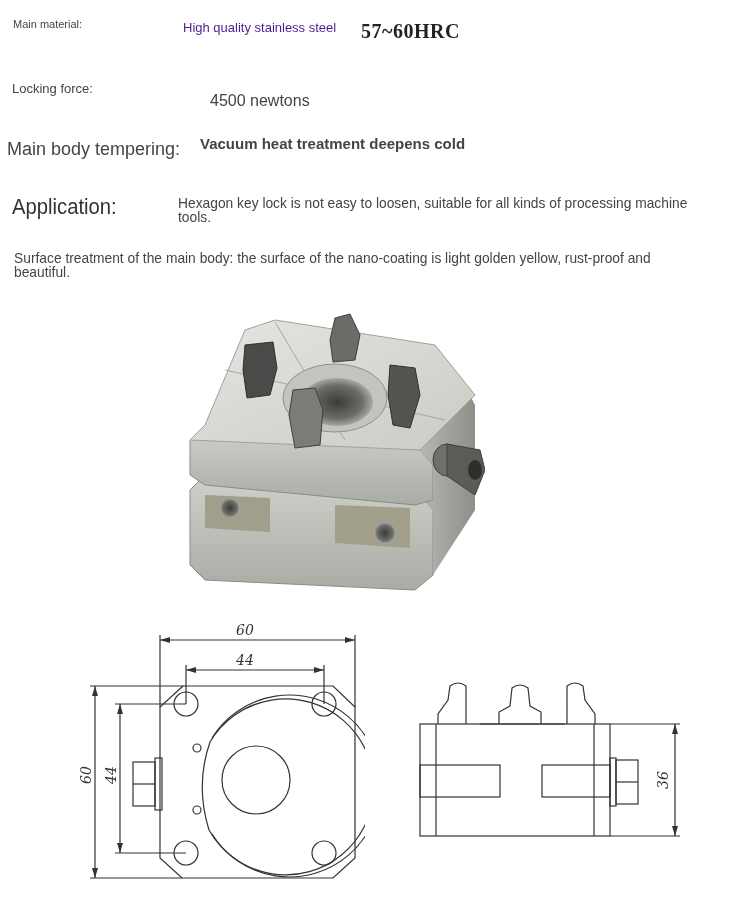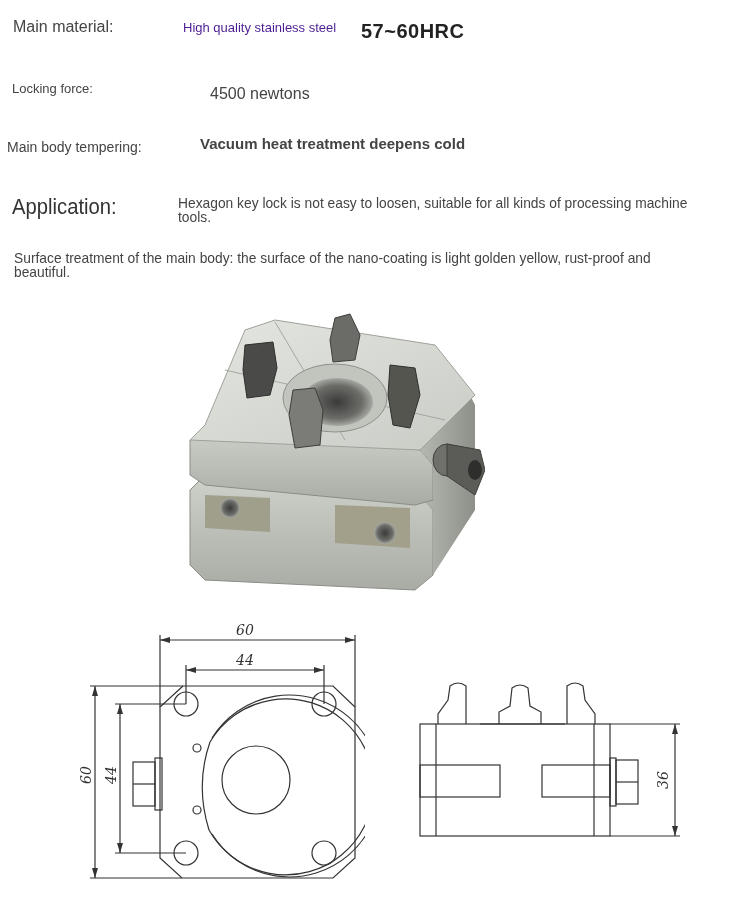--- a/index.html
+++ b/index.html
@@ -5,7 +5,7 @@
   html, body { margin:0; padding:0; background:#ffffff; }
   body { width:750px; height:902px; position:relative; overflow:hidden; font-family:"Liberation Sans", sans-serif; color:#3a3a3a; }
   .t { position:absolute; white-space:nowrap; }
-  .lbl-main { left:13px; top:18px; font-size:16px; color:#444; }
+  .lbl-main { left:13px; top:18px; font-size:11px; color:#444; }
   .val-main { left:183px; top:20px; font-size:13px; color:#4c1d95; }
   .val-hrc { left:361px; top:20px; font-size:20px; font-weight:bold; font-family:Liberation Sans, sans-serif; color:#222; letter-spacing:0.5px; }
   .lbl-lock { left:12px; top:81px; font-size:13px; color:#444; }

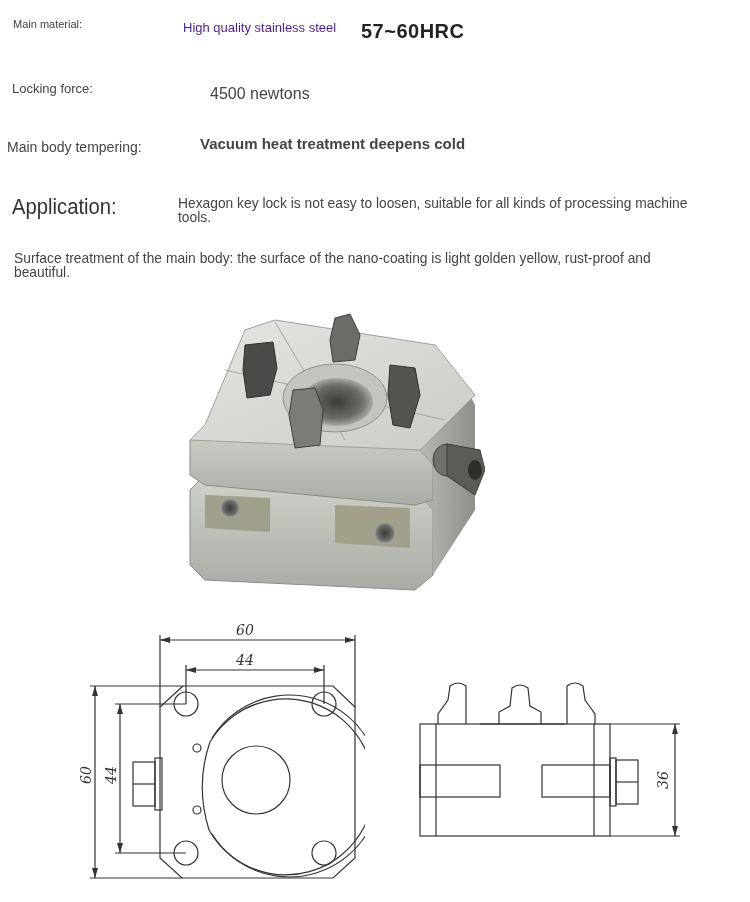--- a/index.html
+++ b/index.html
@@ -7,7 +7,7 @@
   .t { position:absolute; white-space:nowrap; }
   .lbl-main { left:13px; top:18px; font-size:11px; color:#444; }
   .val-main { left:183px; top:20px; font-size:13px; color:#4c1d95; }
-  .val-hrc { left:361px; top:20px; font-size:20px; font-weight:bold; font-family:Liberation Sans, sans-serif; color:#222; letter-spacing:0.5px; }
+  .val-hrc { left:361px; top:20px; font-size:20px; font-weight:bold; font-family:Liberation Serif, serif; color:#222; letter-spacing:0.5px; }
   .lbl-lock { left:12px; top:81px; font-size:13px; color:#444; }
   .val-lock { left:210px; top:85px; font-size:16px; color:#444; }
   .lbl-temp { left:7px; top:139px; font-size:14px; color:#444; }

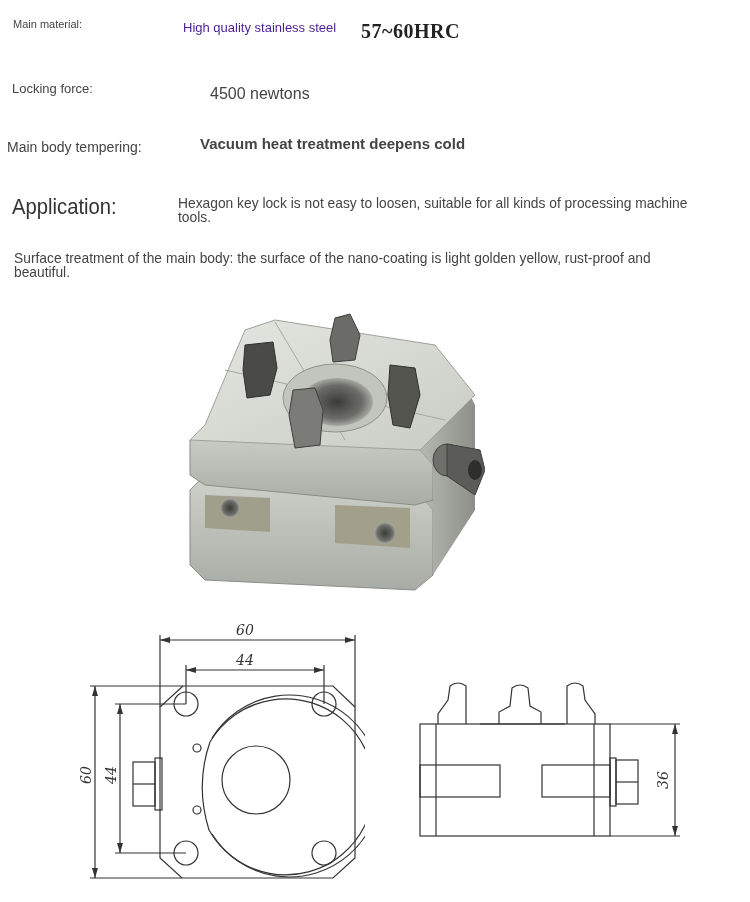--- a/index.html
+++ b/index.html
@@ -9,7 +9,7 @@
   .val-main { left:183px; top:20px; font-size:13px; color:#4c1d95; }
   .val-hrc { left:361px; top:20px; font-size:20px; font-weight:bold; font-family:Liberation Serif, serif; color:#222; letter-spacing:0.5px; }
   .lbl-lock { left:12px; top:81px; font-size:13px; color:#444; }
-  .val-lock { left:210px; top:85px; font-size:16px; color:#444; }
+  .val-lock { left:210px; top:92px; font-size:16px; color:#444; }
   .lbl-temp { left:7px; top:139px; font-size:14px; color:#444; }
   .val-temp { left:200px; top:135px; font-size:15px; color:#444;font-weight:bold; }
   .lbl-app { left:12px; top:194px; font-size:22px; color:#333; transform:scaleX(0.92); transform-origin:left; }

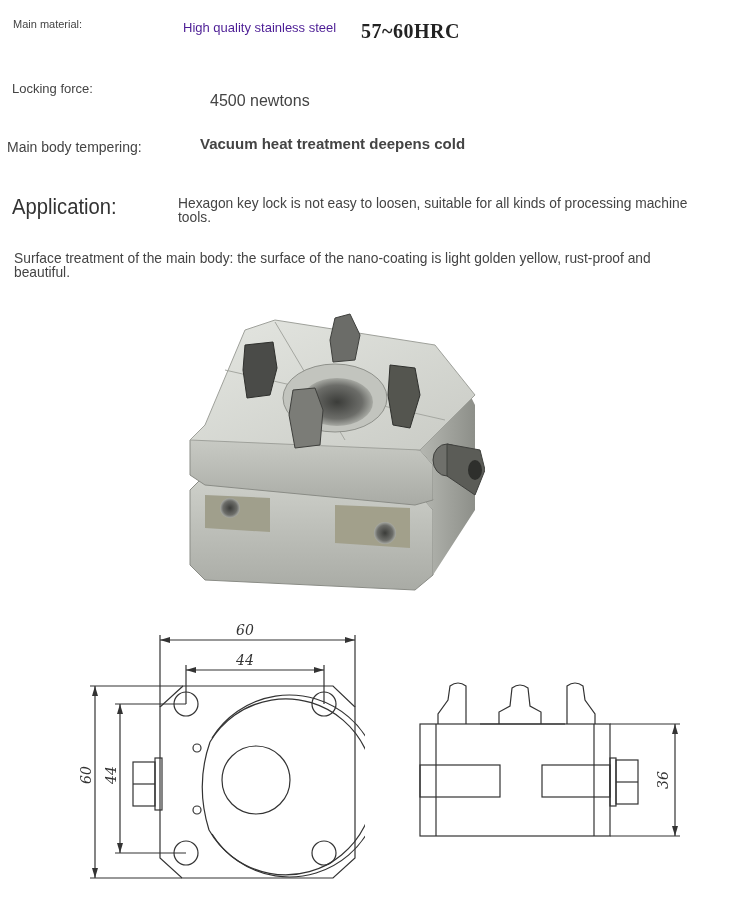--- a/index.html
+++ b/index.html
@@ -10,7 +10,7 @@
   .val-hrc { left:361px; top:20px; font-size:20px; font-weight:bold; font-family:Liberation Serif, serif; color:#222; letter-spacing:0.5px; }
   .lbl-lock { left:12px; top:81px; font-size:13px; color:#444; }
   .val-lock { left:210px; top:92px; font-size:16px; color:#444; }
-  .lbl-temp { left:7px; top:139px; font-size:14px; color:#444; }
+  .lbl-temp { left:7px; top:139px; font-size:18px; color:#444; }
   .val-temp { left:200px; top:135px; font-size:15px; color:#444;font-weight:bold; }
   .lbl-app { left:12px; top:194px; font-size:22px; color:#333; transform:scaleX(0.92); transform-origin:left; }
   .val-app { left:178px; top:196px; font-size:15px; color:#444; white-space:normal; width:570px; line-height:14px; transform:scaleX(0.92); transform-origin:left; }

